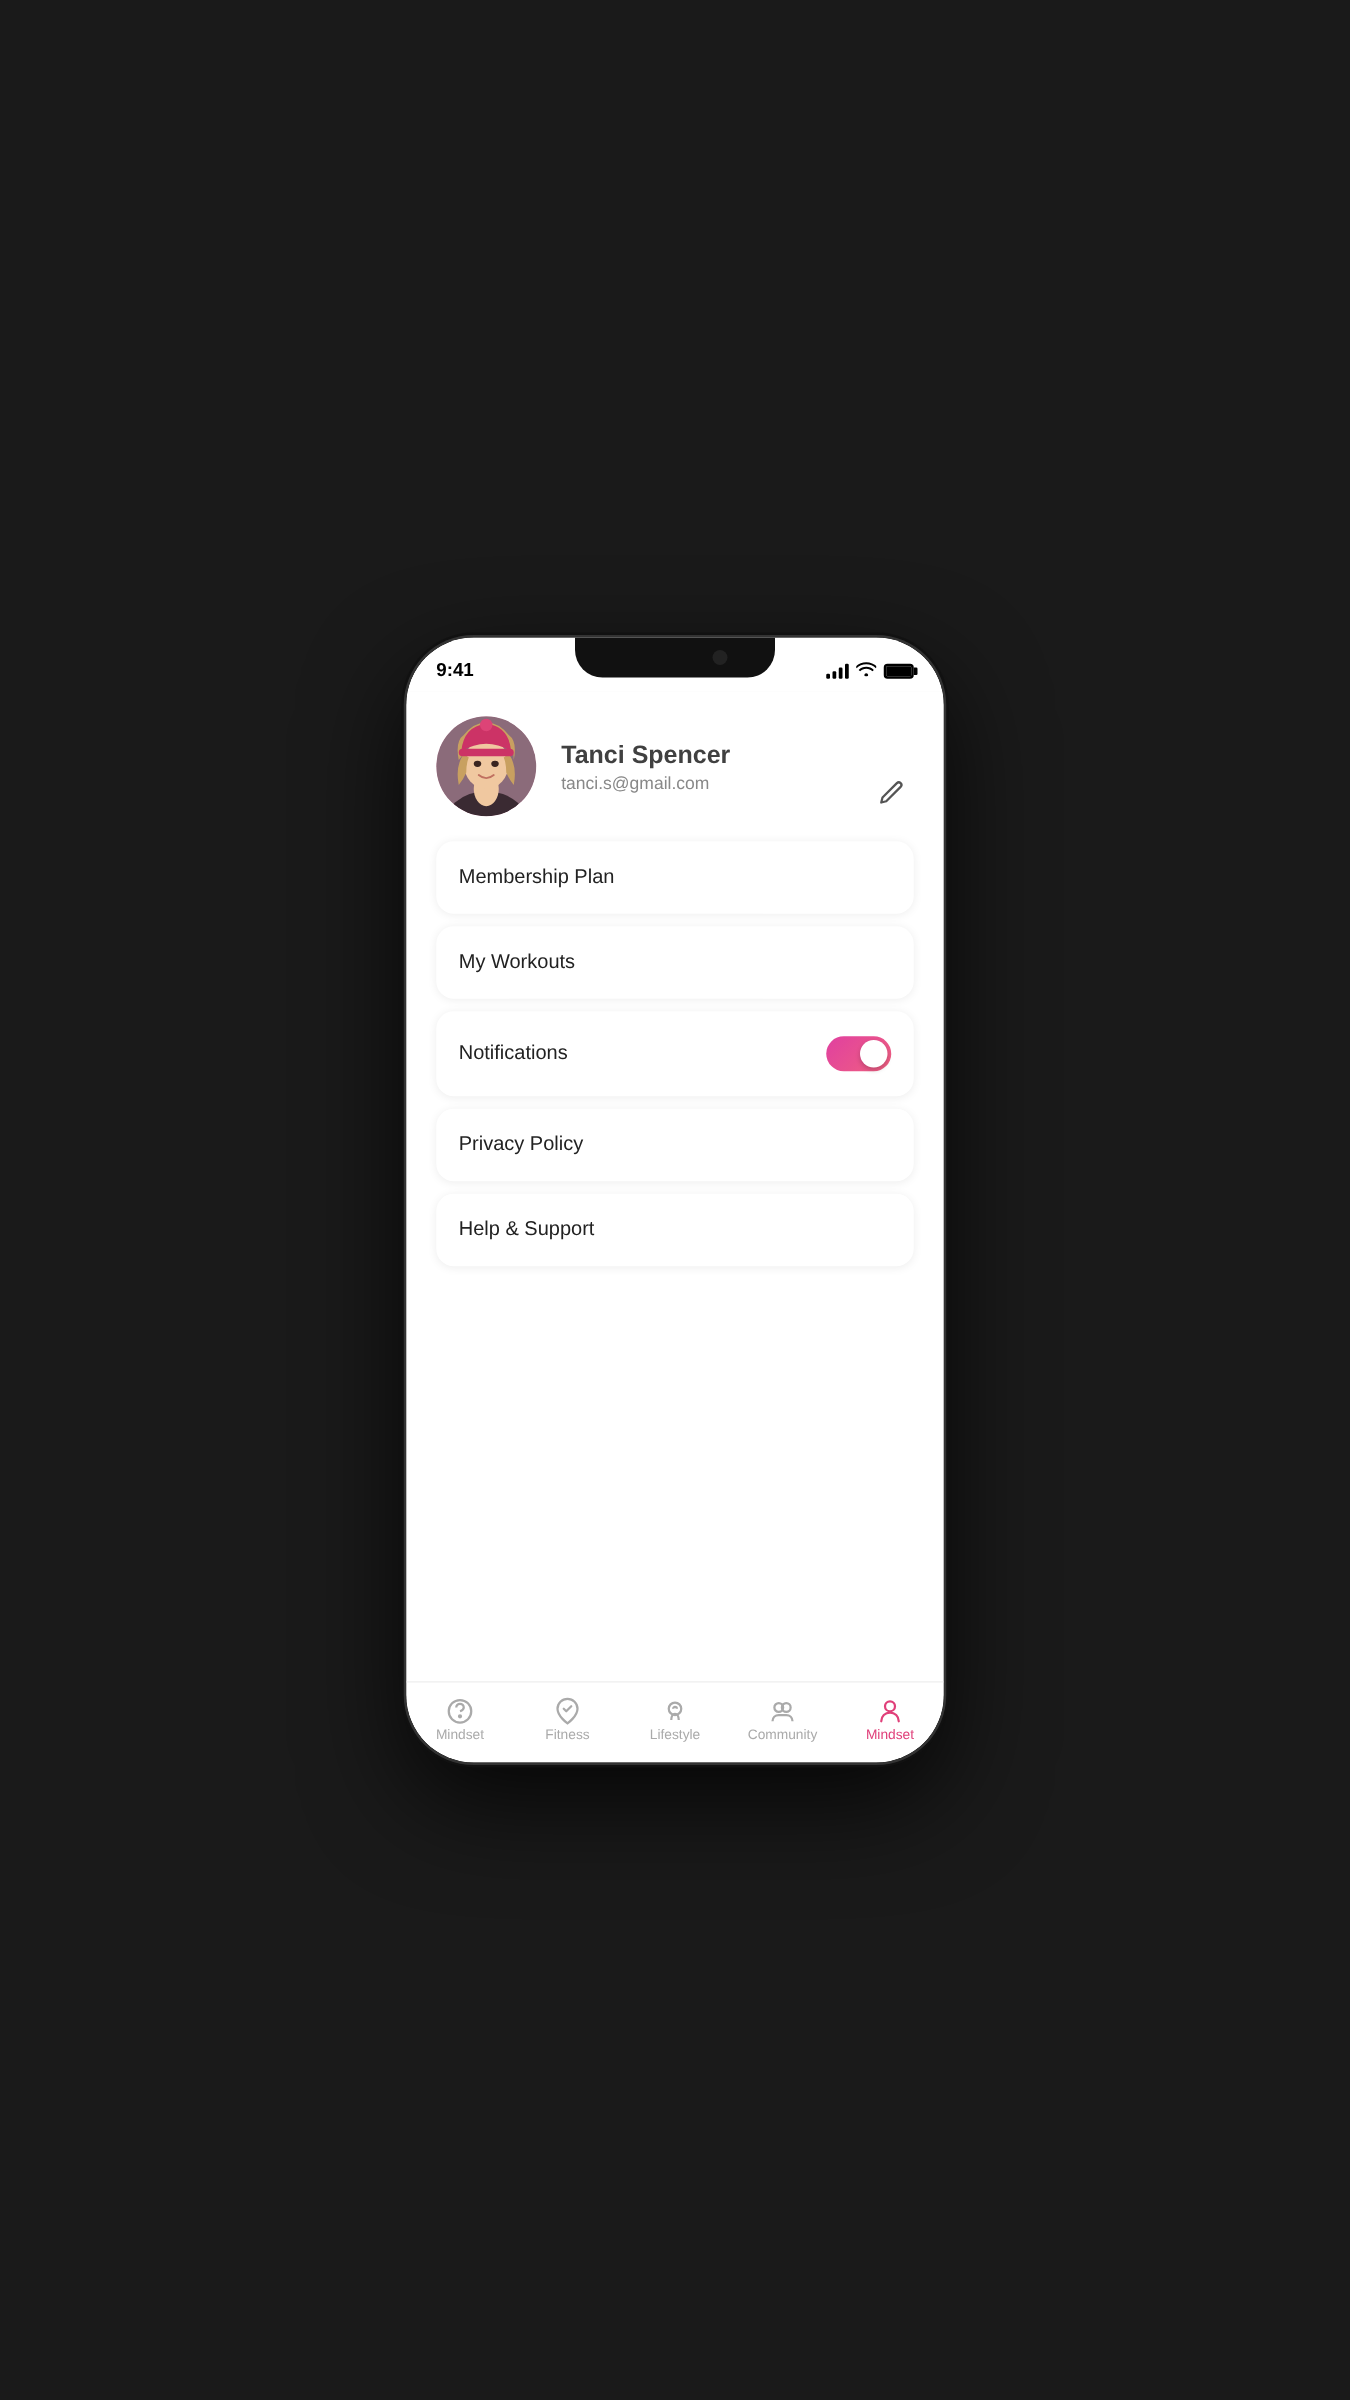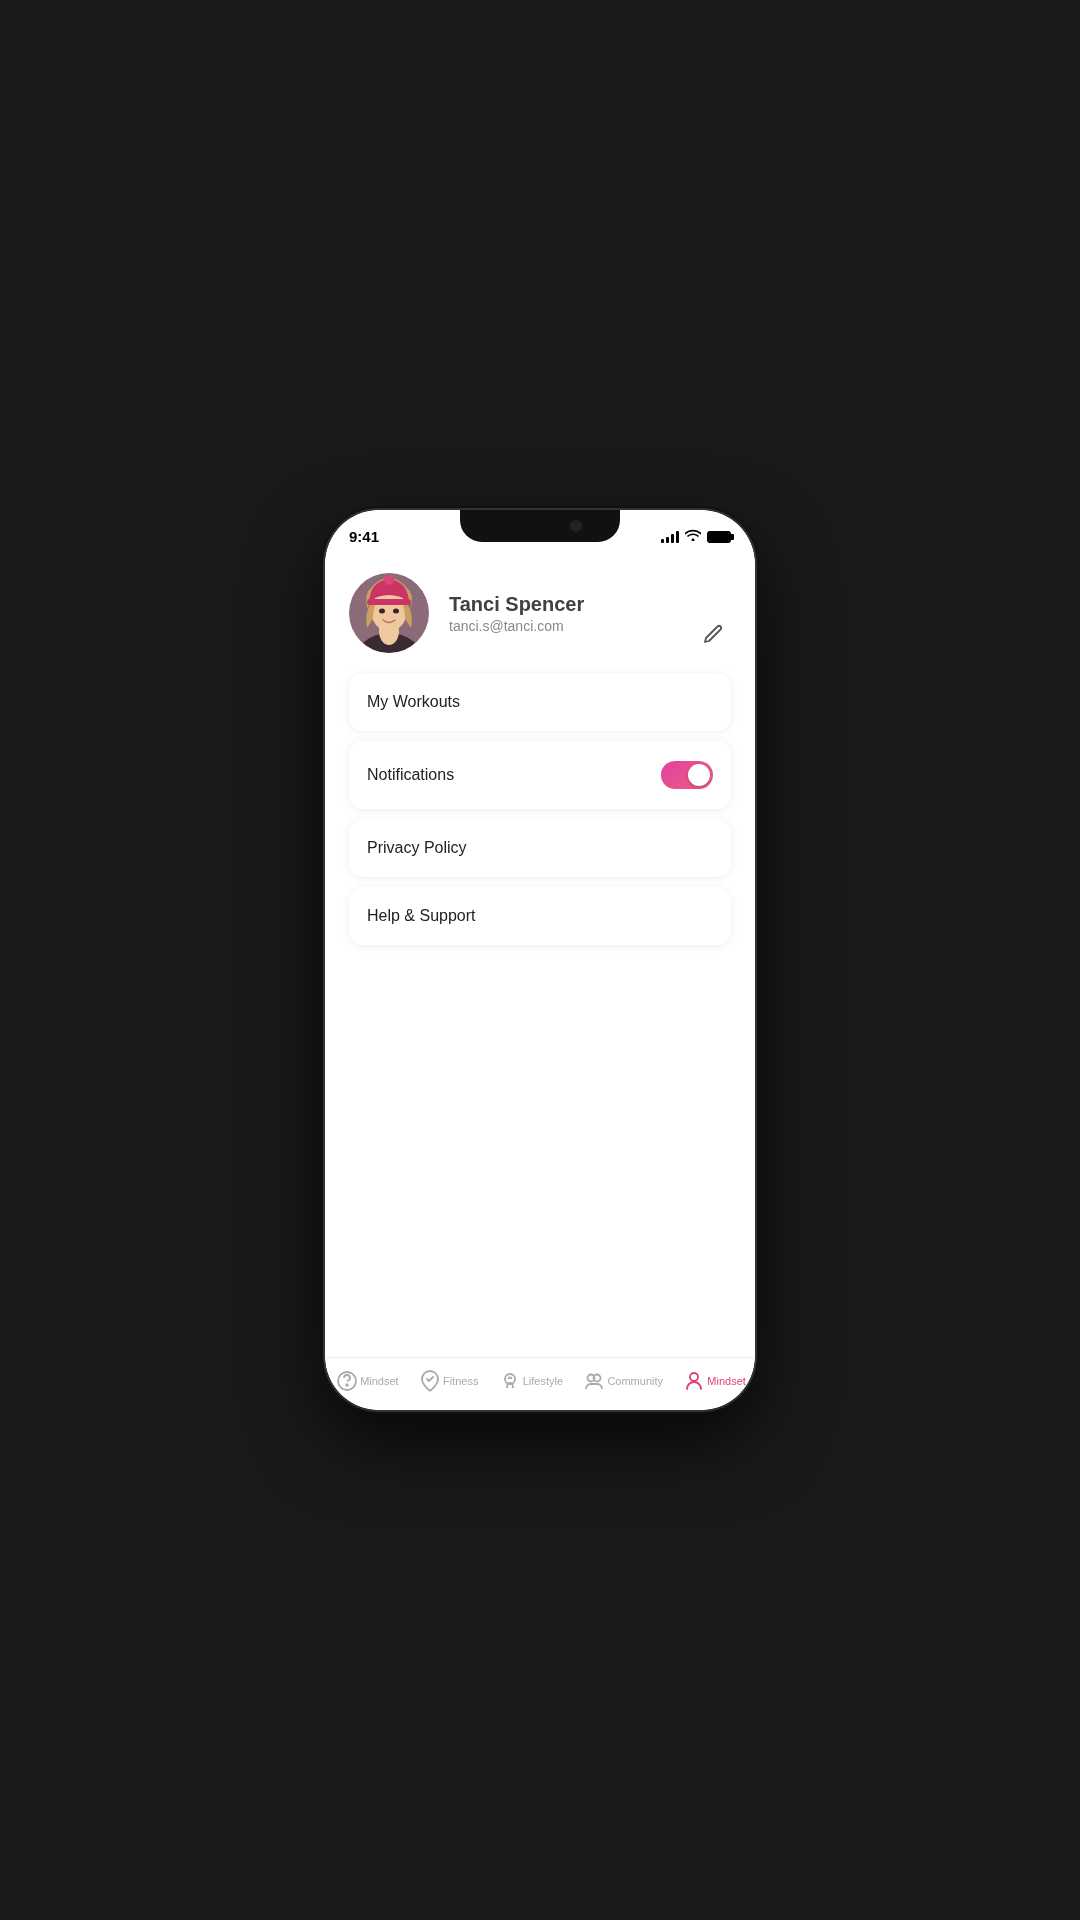--- a/index.html
+++ b/index.html
@@ -356,7 +356,7 @@
         </div>
         <div class="profile-info">
           <div class="profile-name">Tanci Spencer</div>
-          <div class="profile-email">tanci.s@tanci.com</div>
+          <div class="profile-email">tanci.s@gmail.com</div>
         </div>
         <div class="edit-button">
           <svg width="22" height="22" viewBox="0 0 22 22" fill="none">

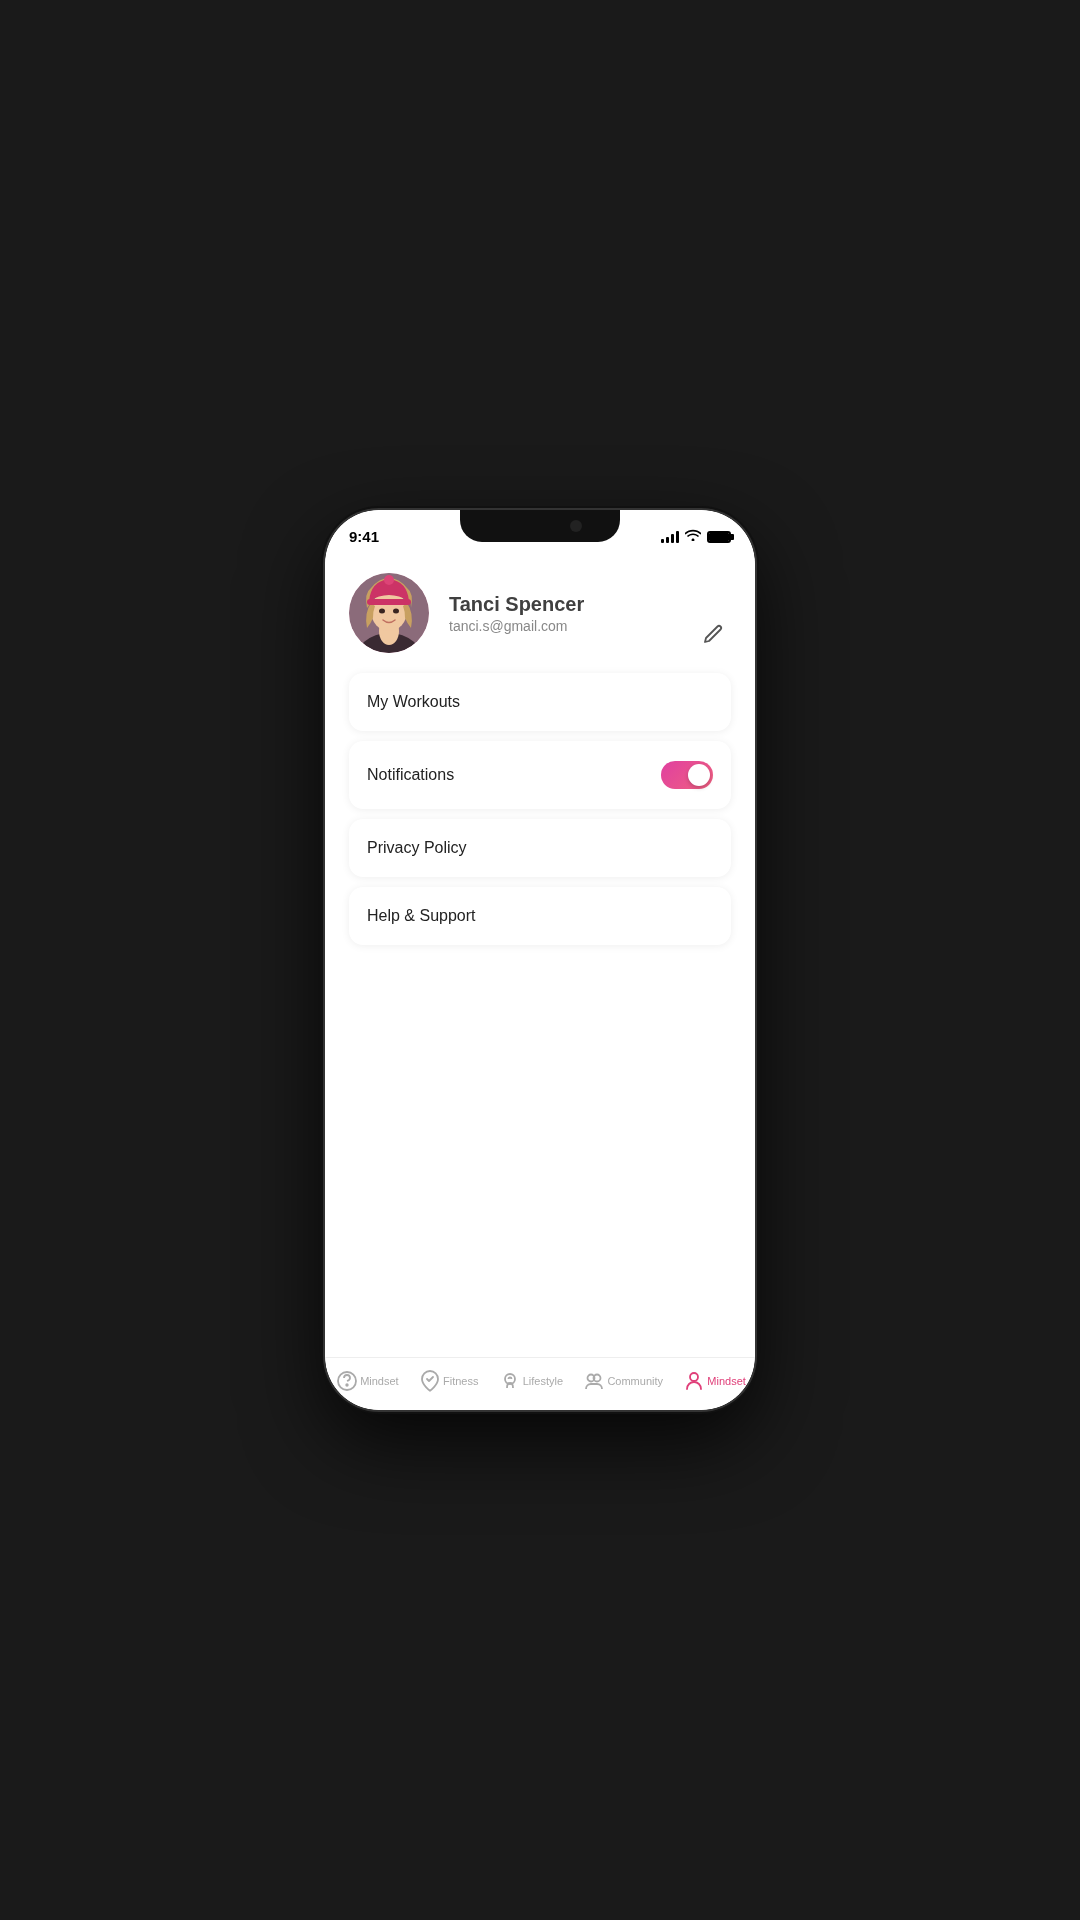--- a/index.html
+++ b/index.html
@@ -367,6 +367,9 @@
 
       <div class="menu-section">
 
+        <div class="menu-item">
+          <span class="menu-item-label">Membership Plan</span>
+        </div>
 
         <div class="menu-item">
           <span class="menu-item-label">My Workouts</span>

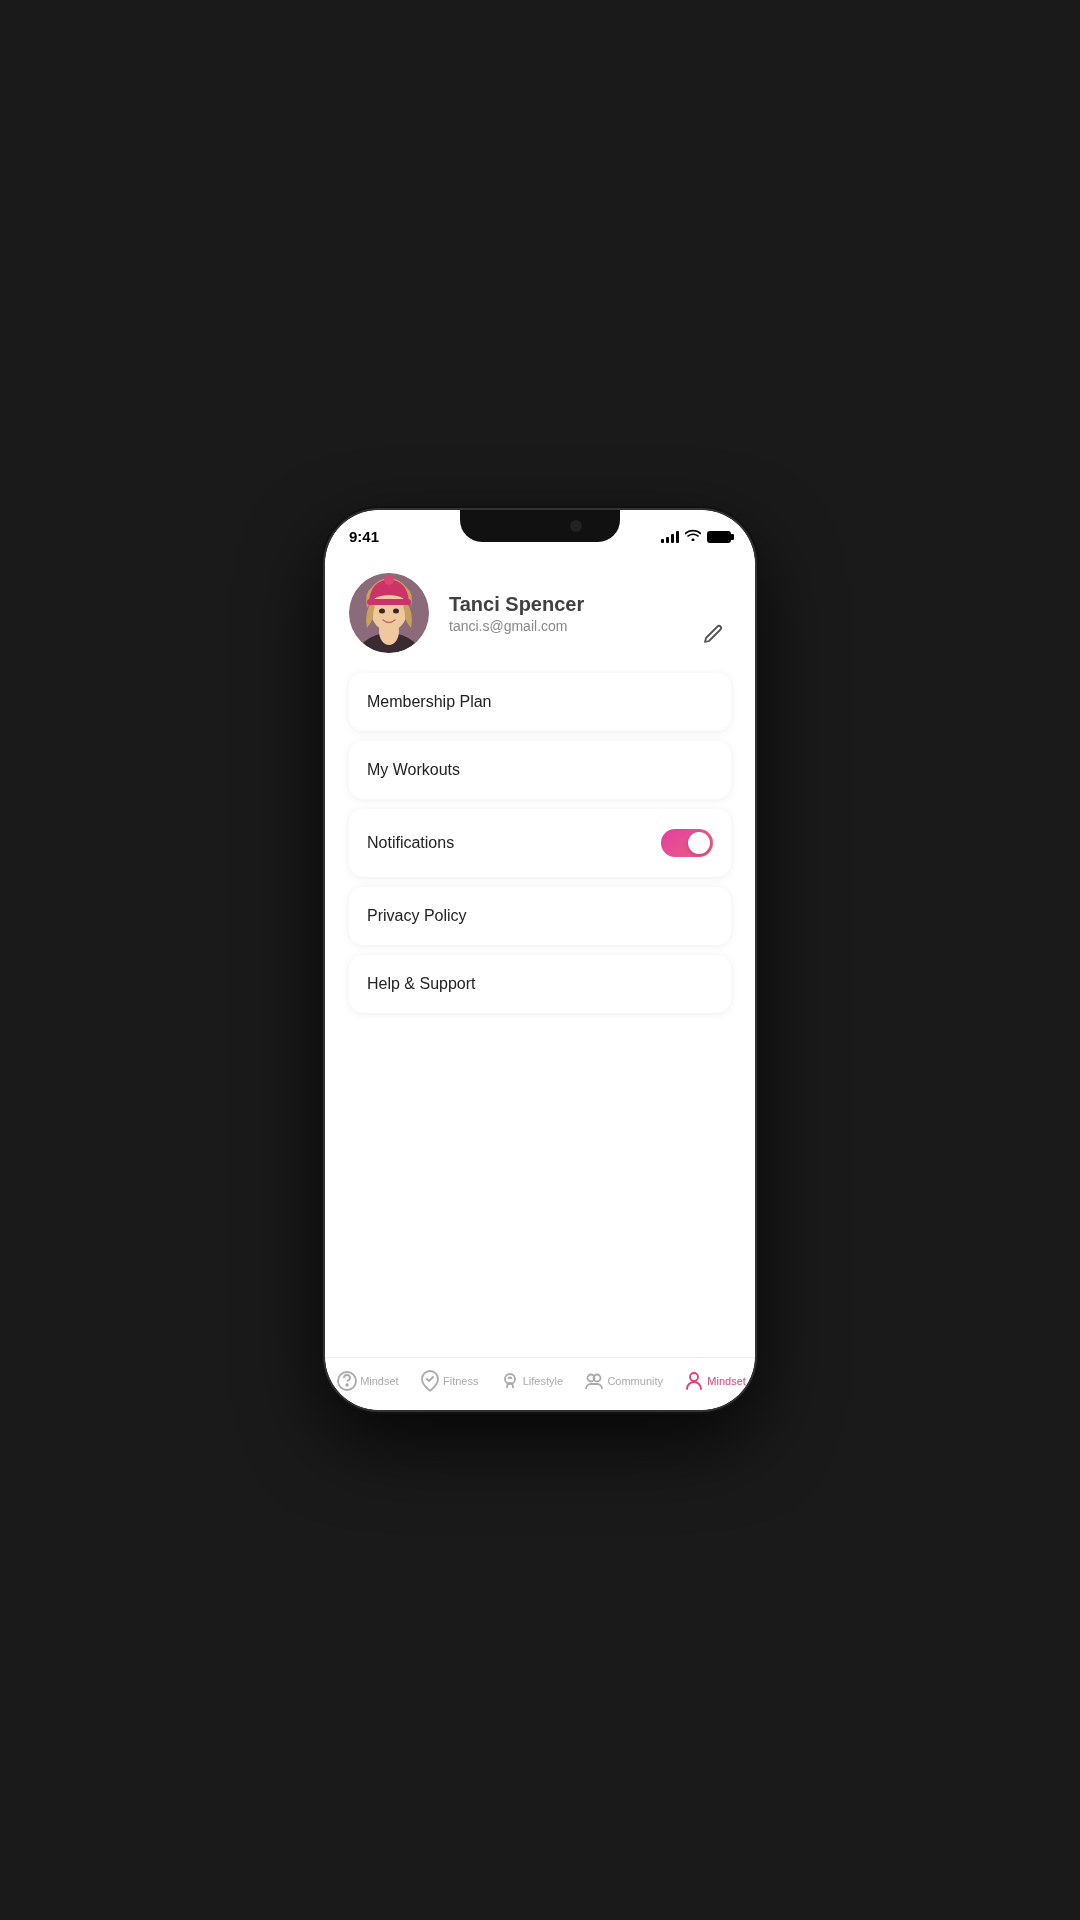--- a/index.html
+++ b/index.html
@@ -259,7 +259,7 @@
 
     .nav-item {
       display: flex;
-      flex-direction: row;
+      flex-direction: column;
       align-items: center;
       gap: 0;
       cursor: pointer;

